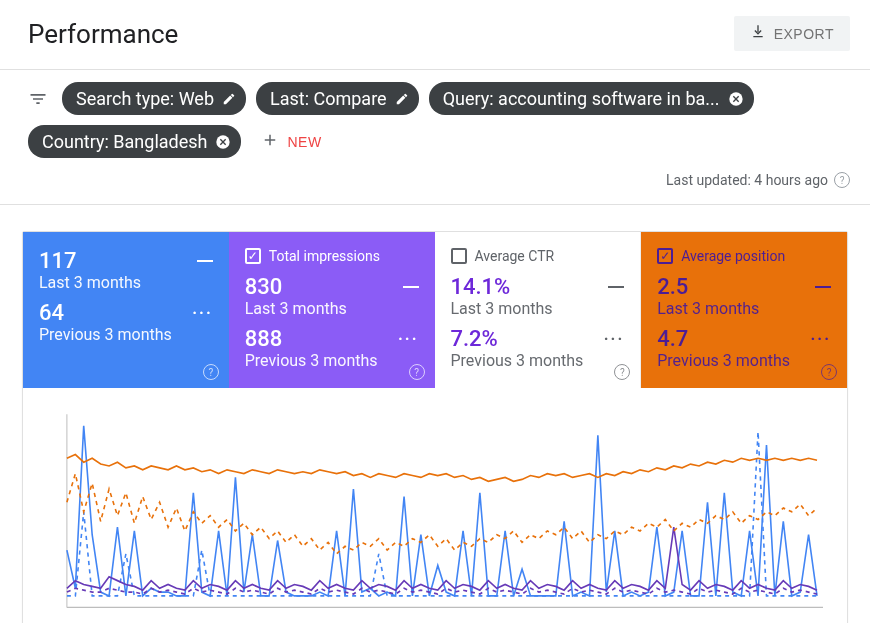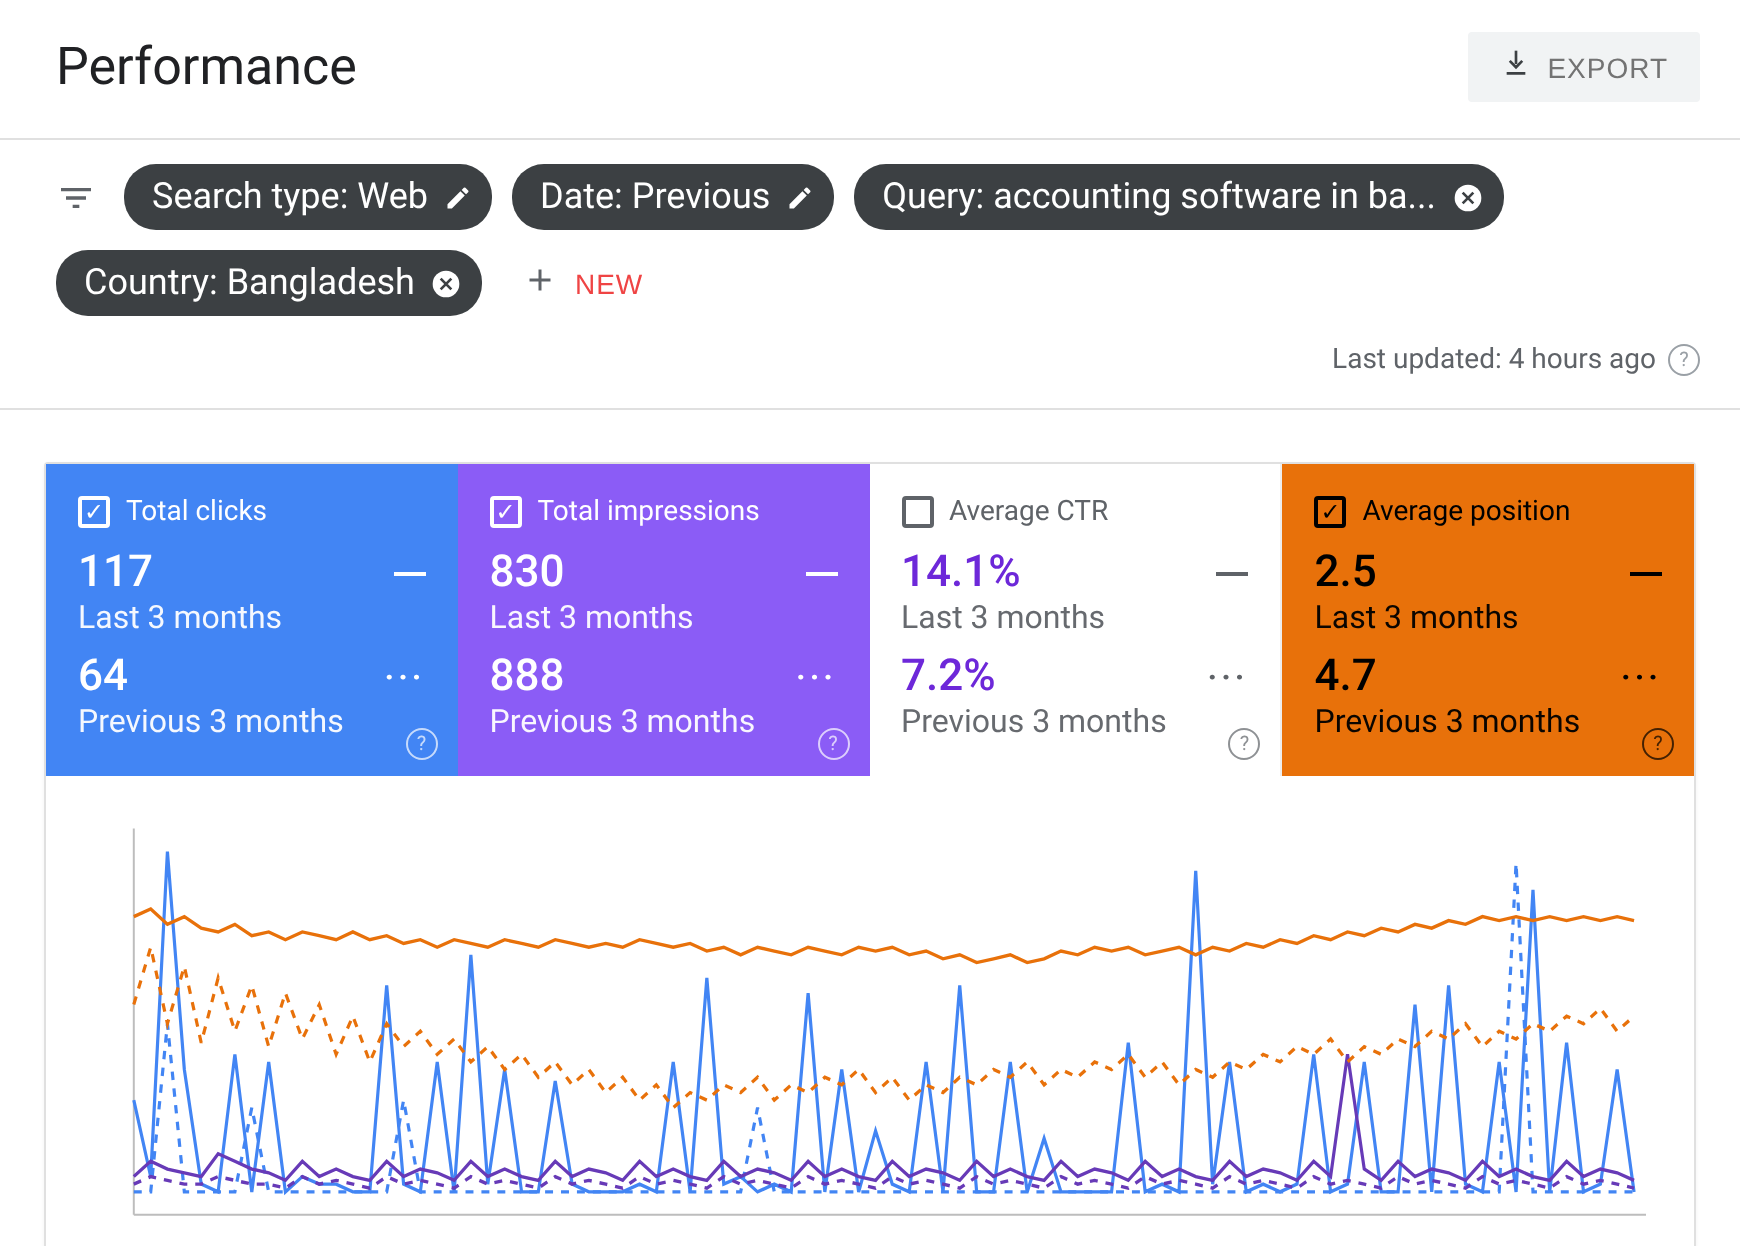--- a/index.html
+++ b/index.html
@@ -152,7 +152,7 @@
       </span>
   </div>
   <div class="chip">
-    <span>Date: Previous</span>
+    <span>Last: Compare</span>
     <span class="chip-icon">
         <svg width="14" height="14" viewBox="0 0 24 24" fill="#fff">
           <path d="M3 17.25V21h3.75L17.81 9.94l-3.75-3.75L3 17.25zM20.71 7.04a1 1 0 0 0 0-1.41l-2.34-2.34a1 1 0 0 0-1.41 0l-1.83 1.83 3.75 3.75 1.83-1.83z"></path>

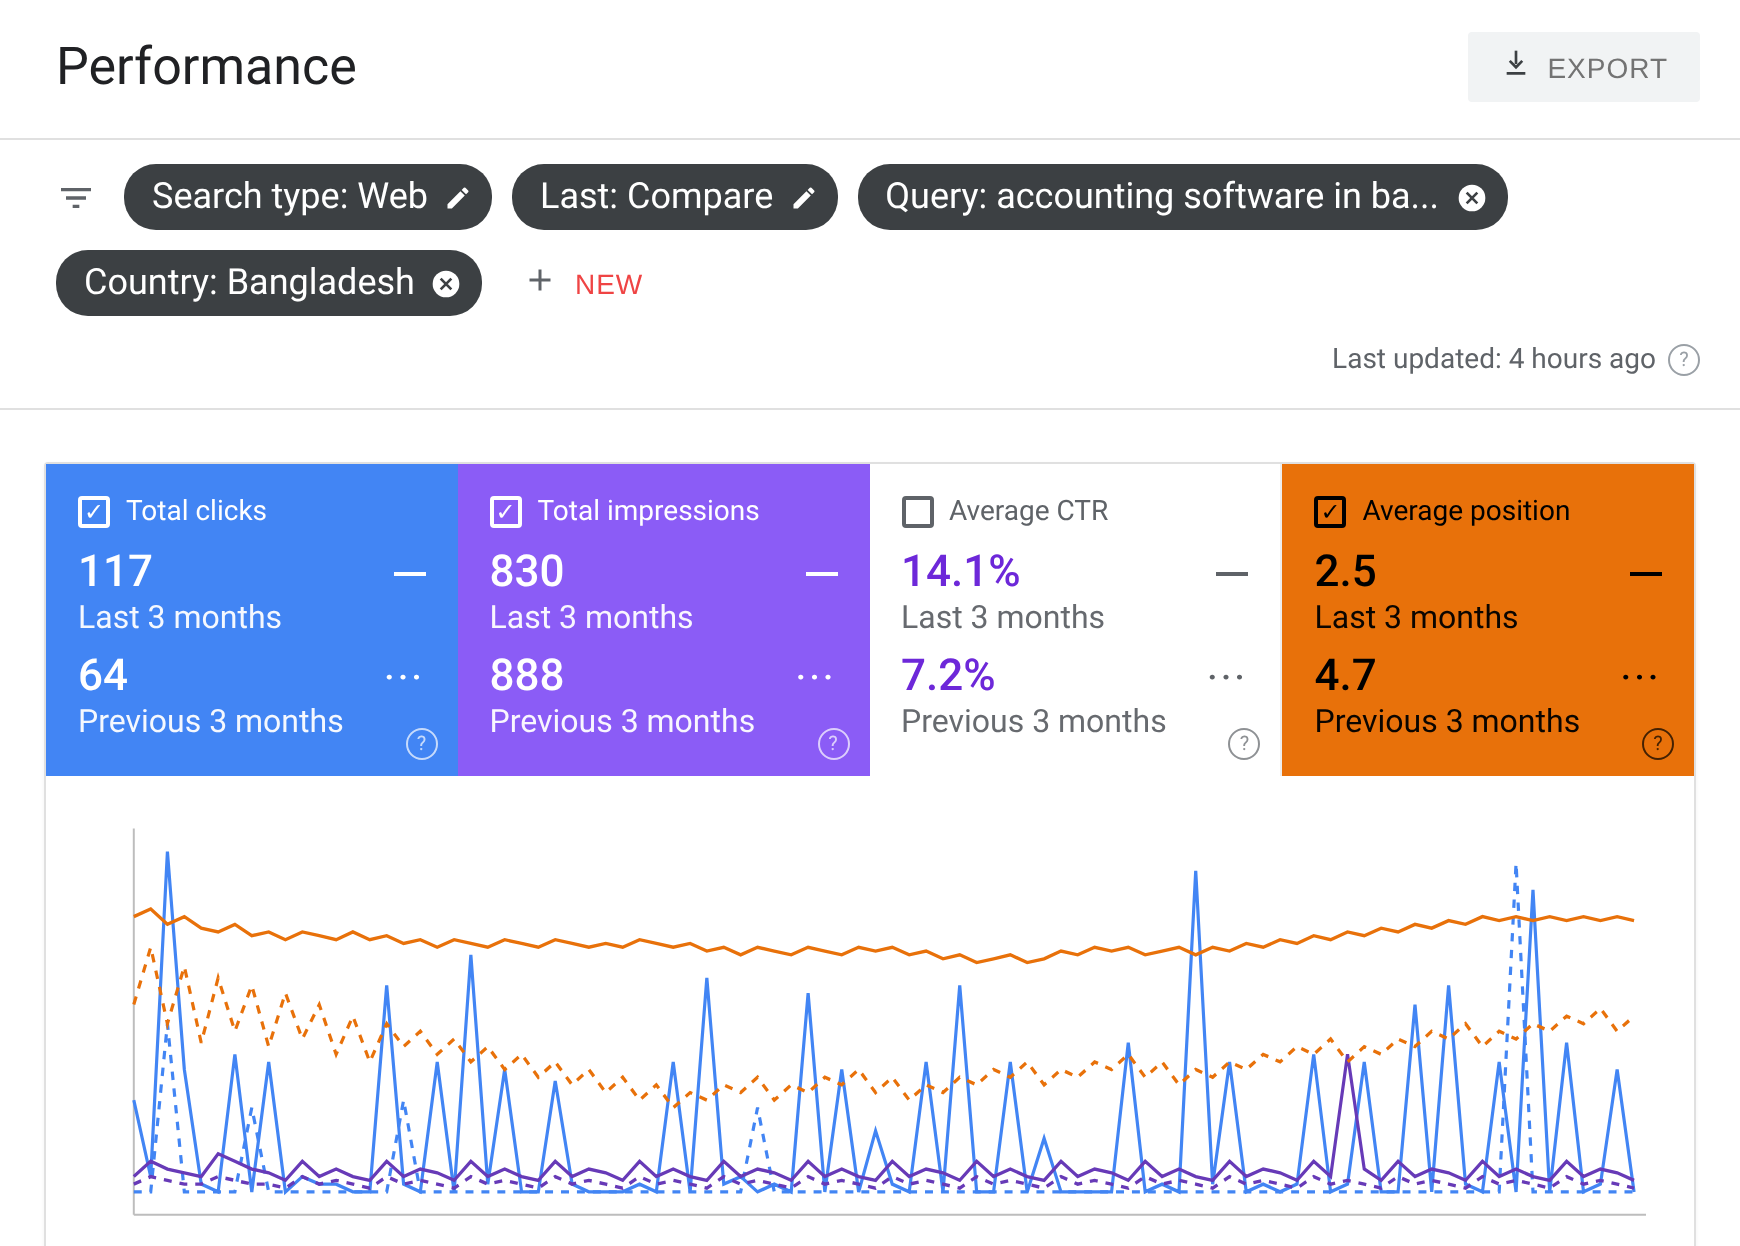--- a/index.html
+++ b/index.html
@@ -194,10 +194,6 @@
 <div class="panel">
   <div class="metrics-row" id="metrics-row">
       <div class="metric blue">
-        <div class="metric-title-row">
-          <span class="checkbox checked"></span>
-          <span class="metric-title">Total clicks</span>
-        </div>
         <div class="val-row">
           <span class="val">117</span>
           <span class="dash"></span>

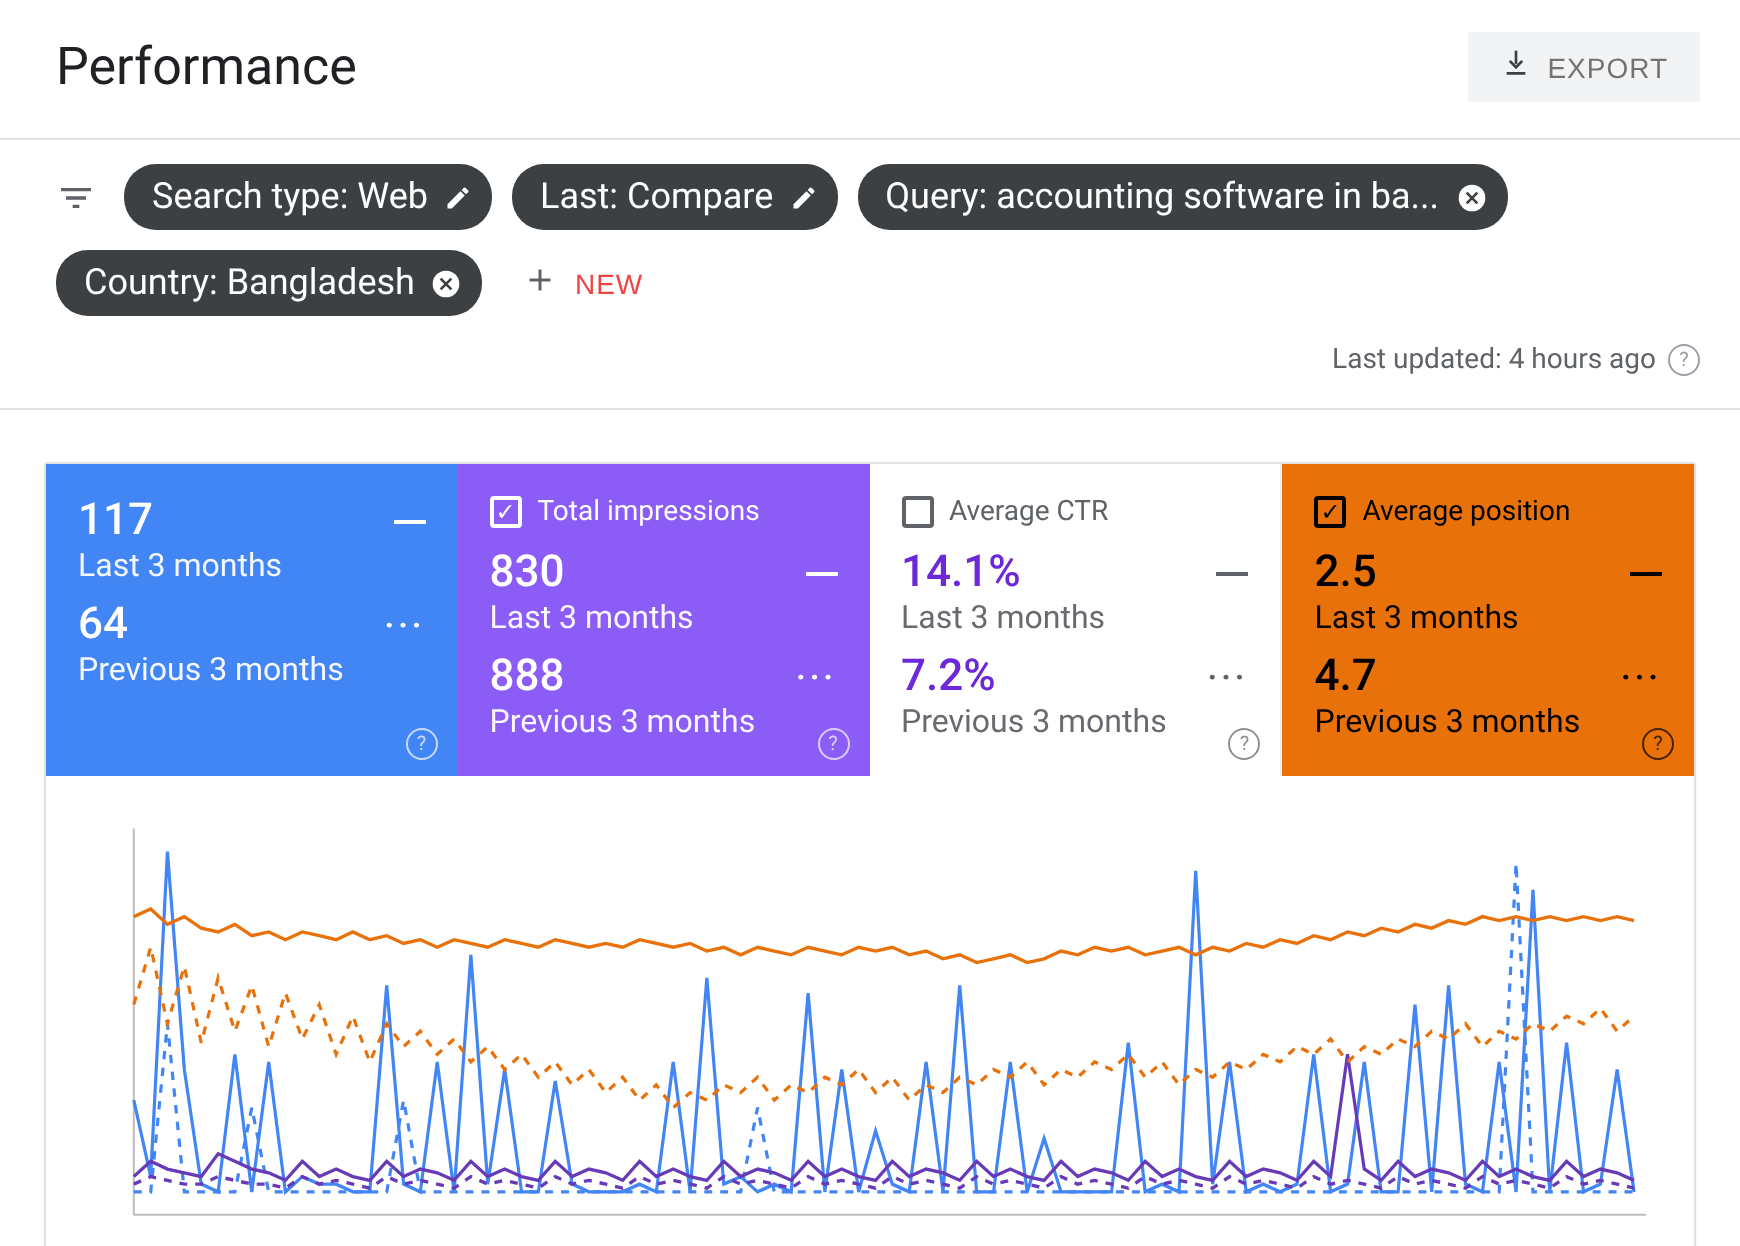--- a/index.html
+++ b/index.html
@@ -98,7 +98,7 @@
 .metric.blue { background: #4285f4; color: #fff; }
 .metric.purple { background: #8b5cf6; color: #fff; }
 .metric.white { background: #fff; color: #5f6368; border-right:1px solid #eee; }
-.metric.orange { background: #e8710a; color: #000000; }
+.metric.orange { background: #e8710a; color: #4c1d95; }
 .metric-title-row { display:flex; align-items:center; gap:8px; margin-bottom:10px;}
 .checkbox {
   width:16px; height:16px; border:2px solid currentColor; border-radius:2px;

